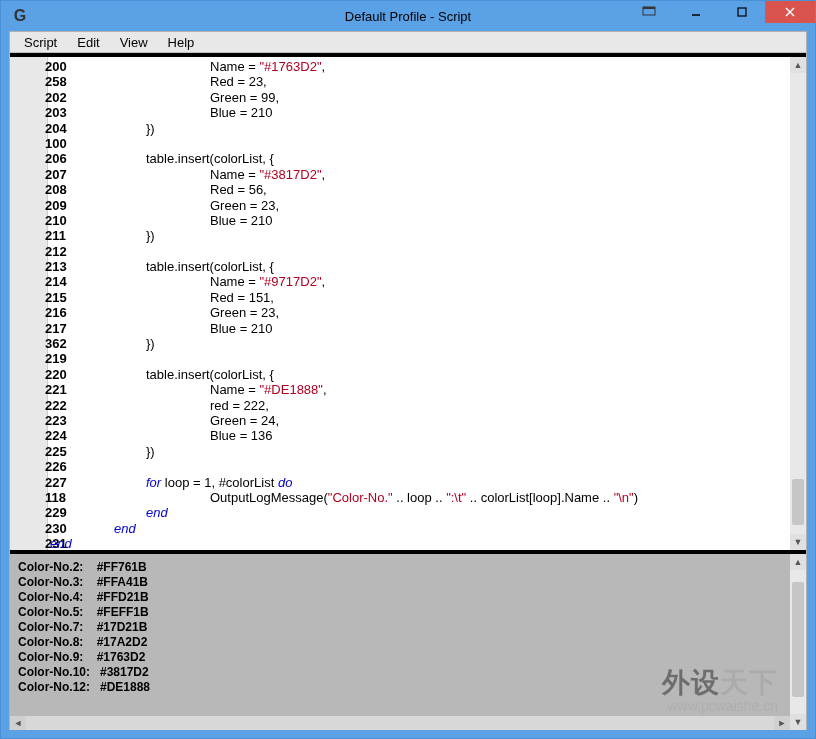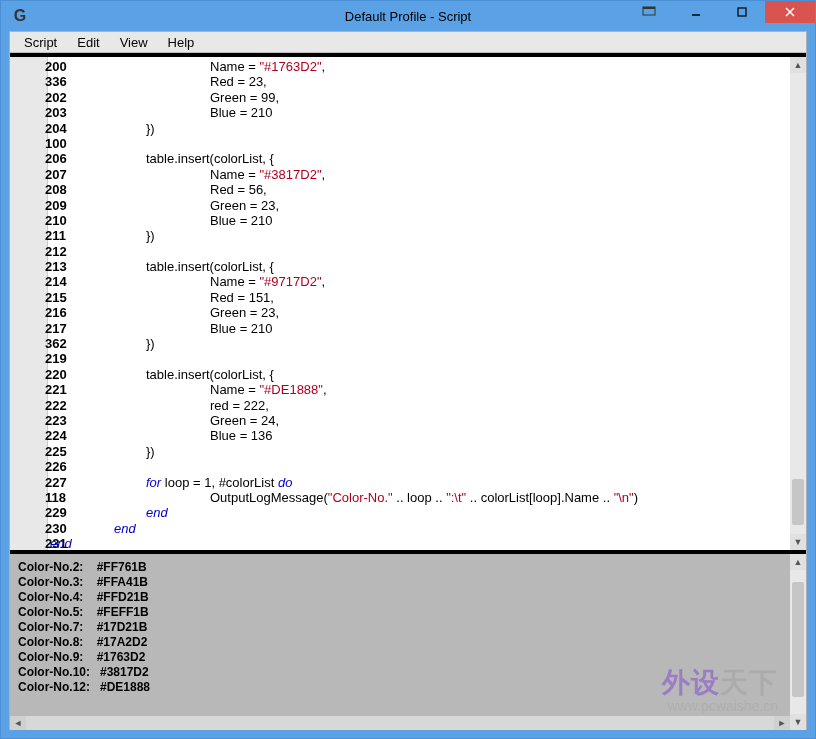--- a/index.html
+++ b/index.html
@@ -229,7 +229,7 @@
       <div class="editor">
         <div class="gutter" id="gutter">
             <div>200</div>
-            <div>336</div>
+            <div>258</div>
             <div>202</div>
             <div>203</div>
             <div>204</div>

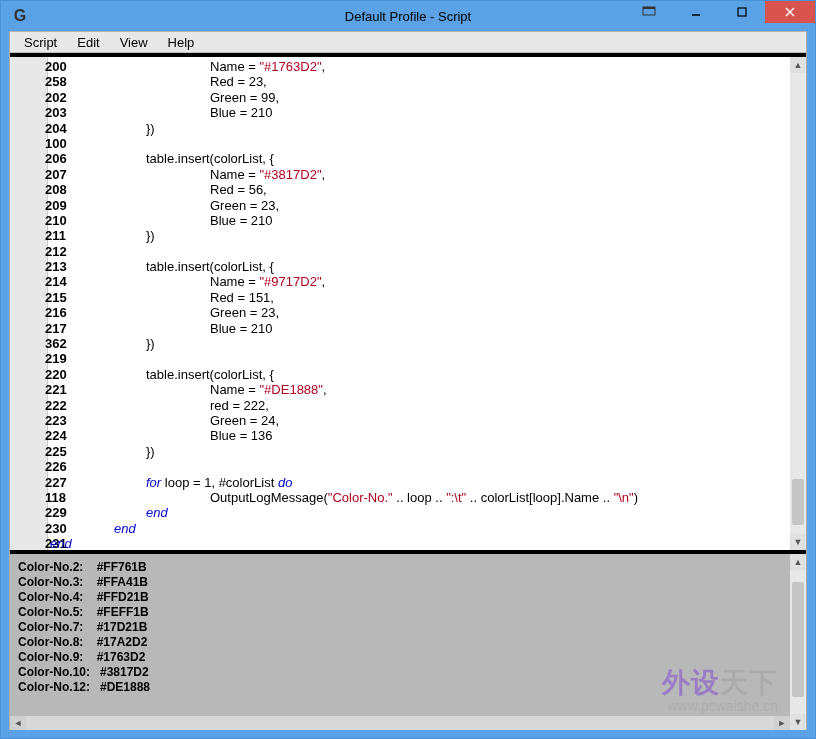--- a/index.html
+++ b/index.html
@@ -179,7 +179,7 @@
     font-family: "Microsoft YaHei", Arial, sans-serif;
   }
   .watermark .wm1 { font-size: 28px; font-weight: 700; color: #9a9a9a; letter-spacing: 1px; }
-  .watermark .wm1 .red { color: #6d28d9; }
+  .watermark .wm1 .red { color: #000000; }
   .watermark .wm2 { font-size: 14px; color: #a0a0a0; margin-top: -4px; }
 </style>
 </head>

